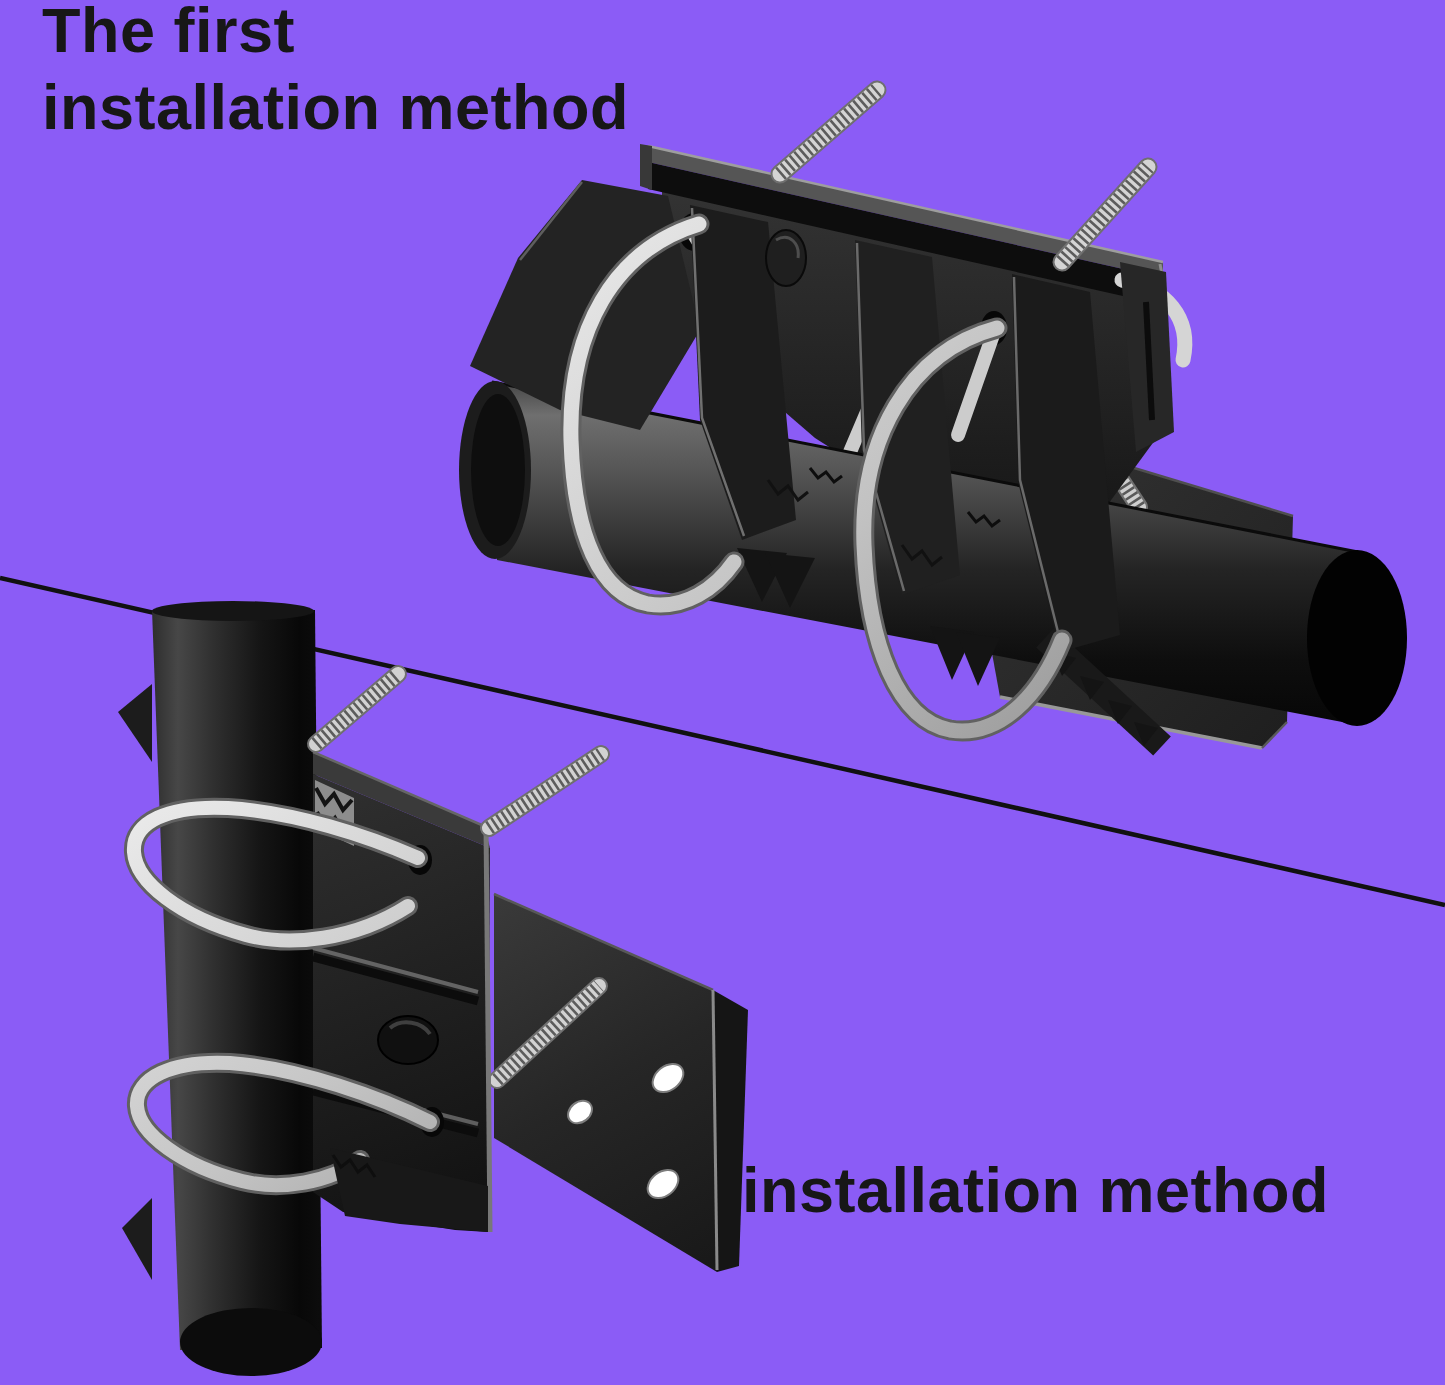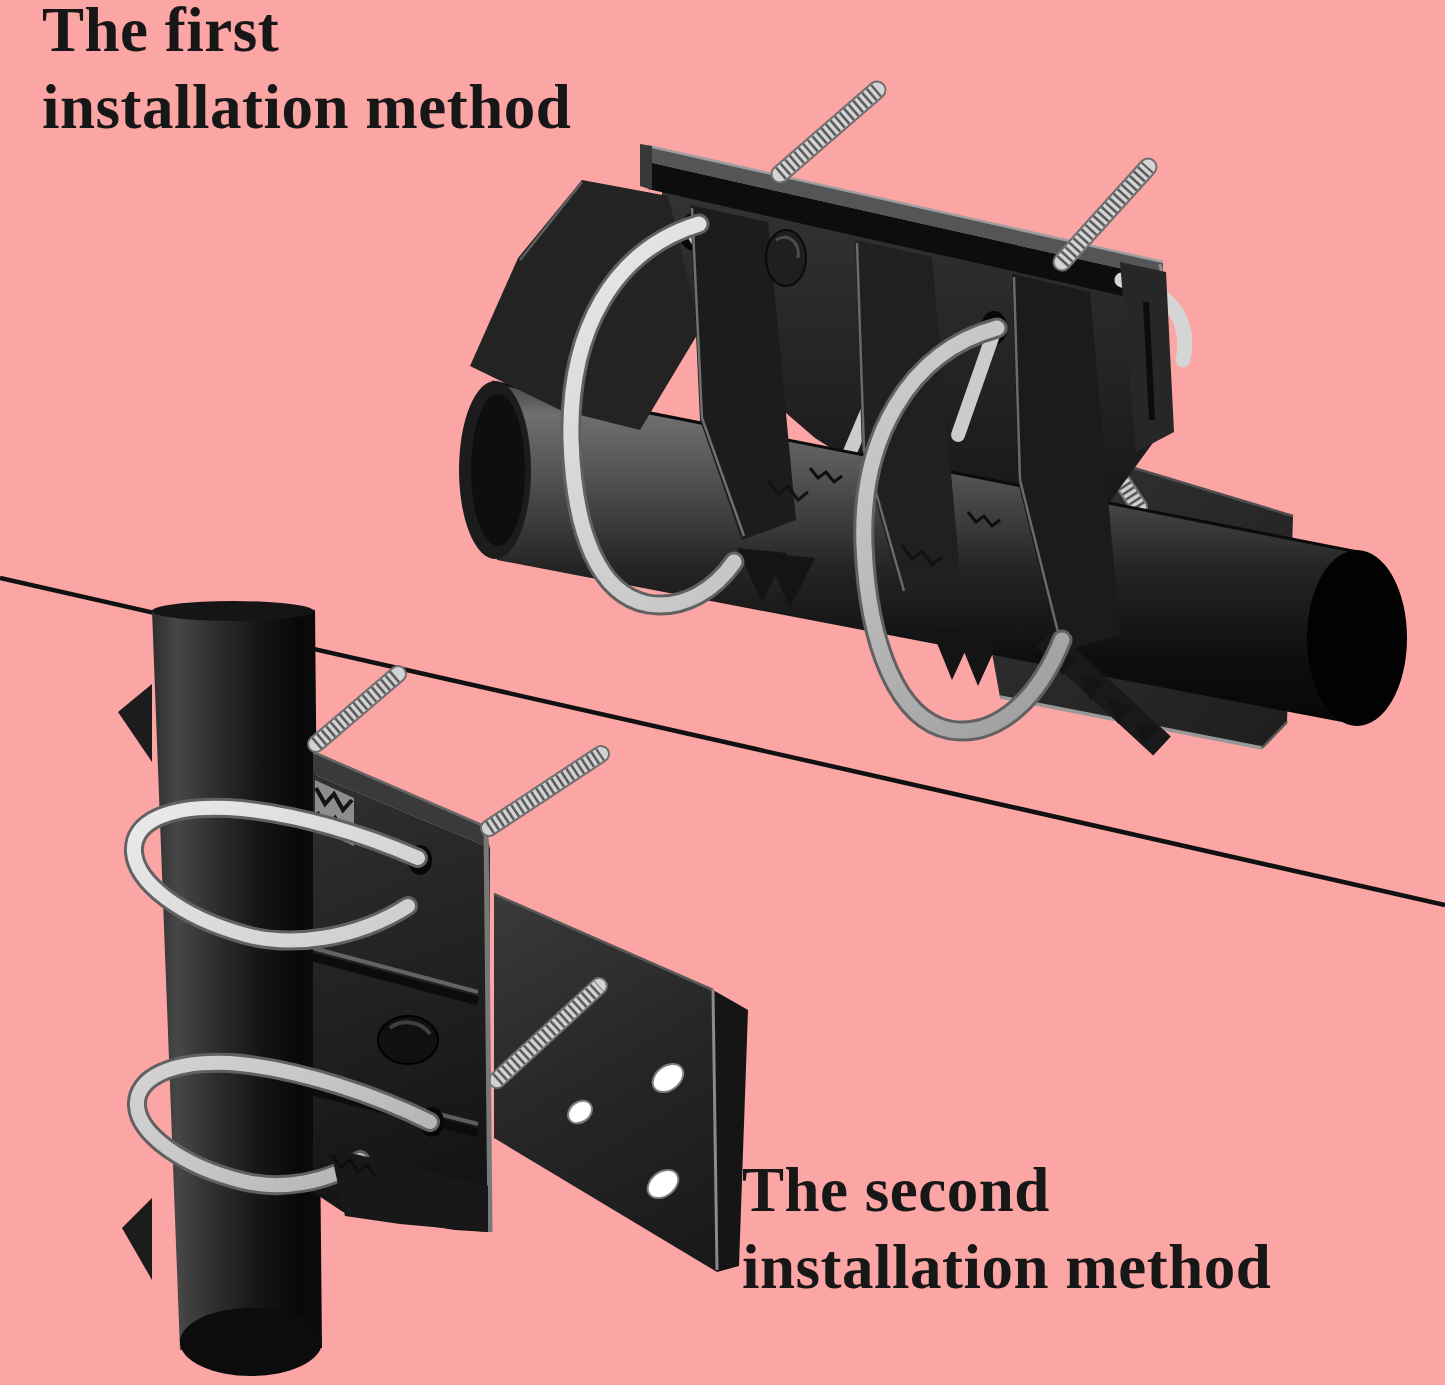--- a/index.html
+++ b/index.html
@@ -6,9 +6,9 @@
   .stage{
     position:relative;
     width:1445px;height:1385px;
-    background:#fca5a5;
+    background:#8b5cf6;
     overflow:hidden;
-    font-family:Liberation Serif, serif;
+    font-family:Liberation Sans, sans-serif;
   }
   .scene{position:absolute;left:0;top:0;width:1445px;height:1385px;}
   .caption{

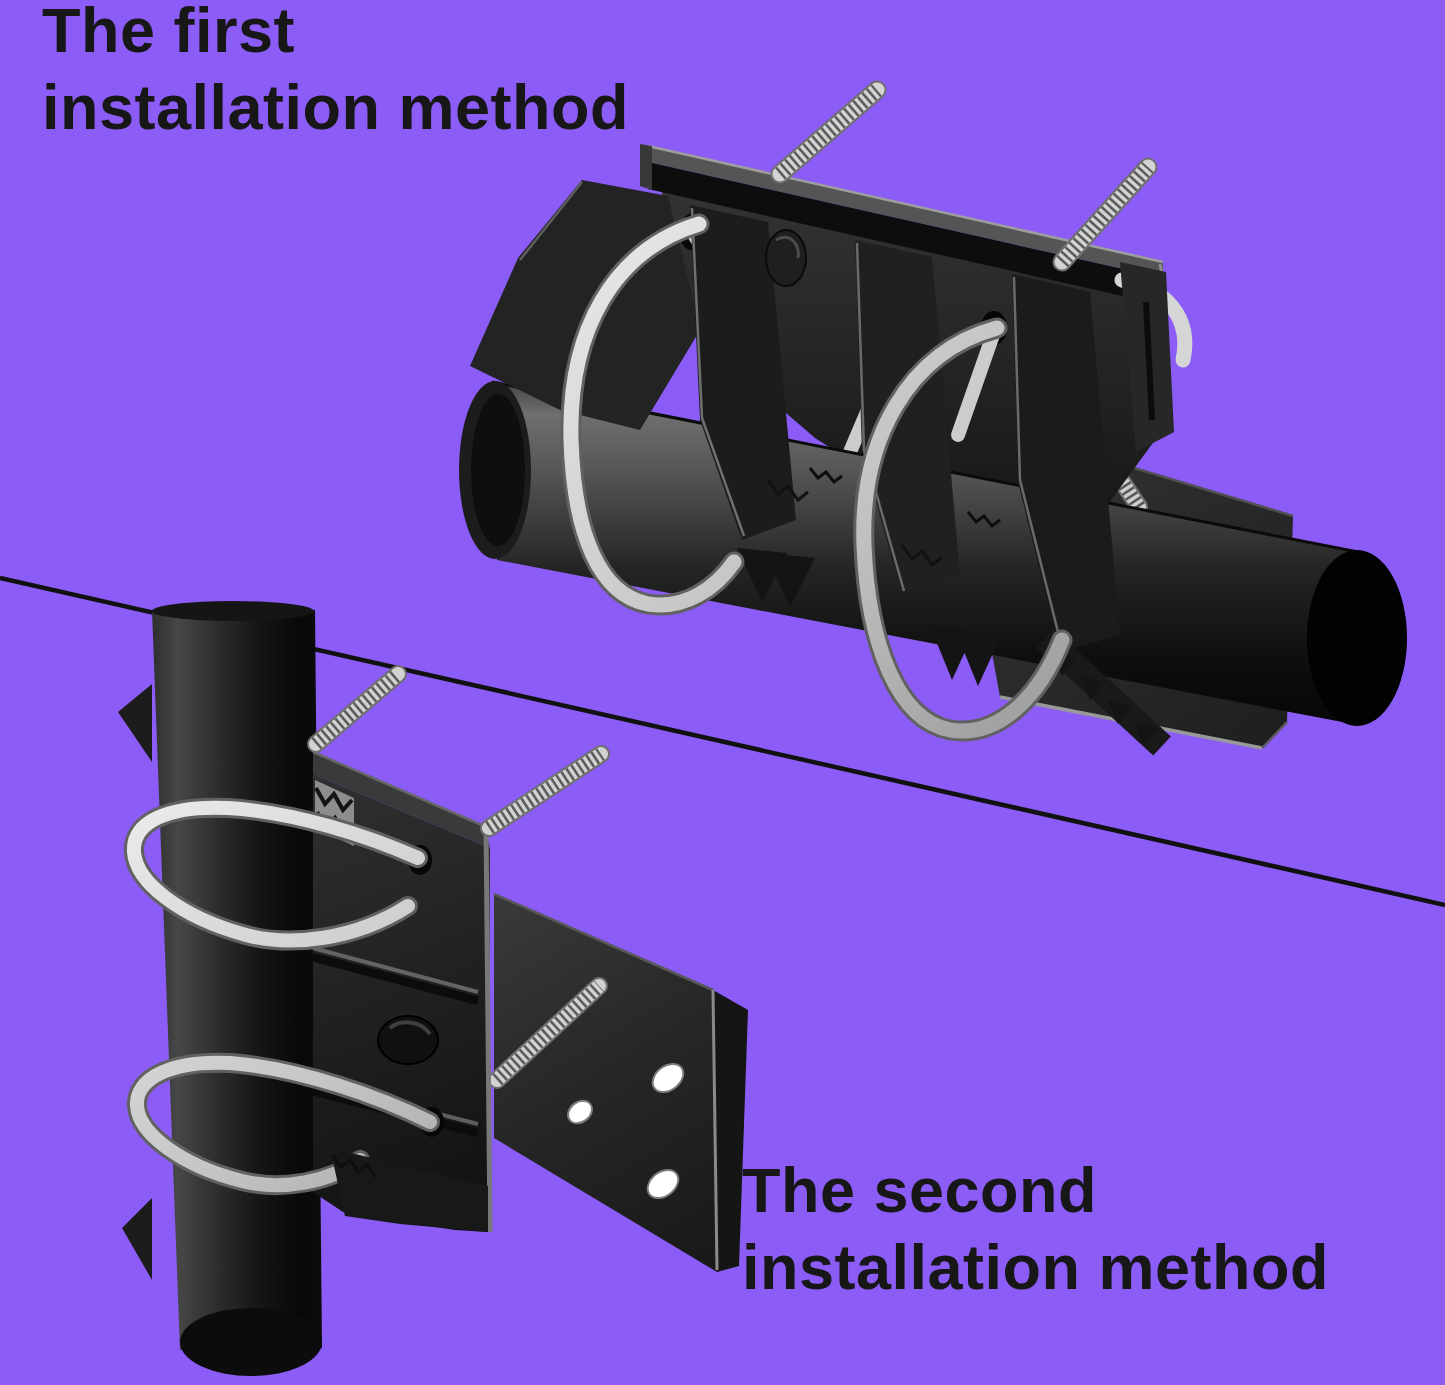--- a/index.html
+++ b/index.html
@@ -258,7 +258,6 @@
     <span>installation method</span>
   </div>
   <div class="caption" id="caption-second">
-    <span>The second</span>
     <span>installation method</span>
   </div>
 

